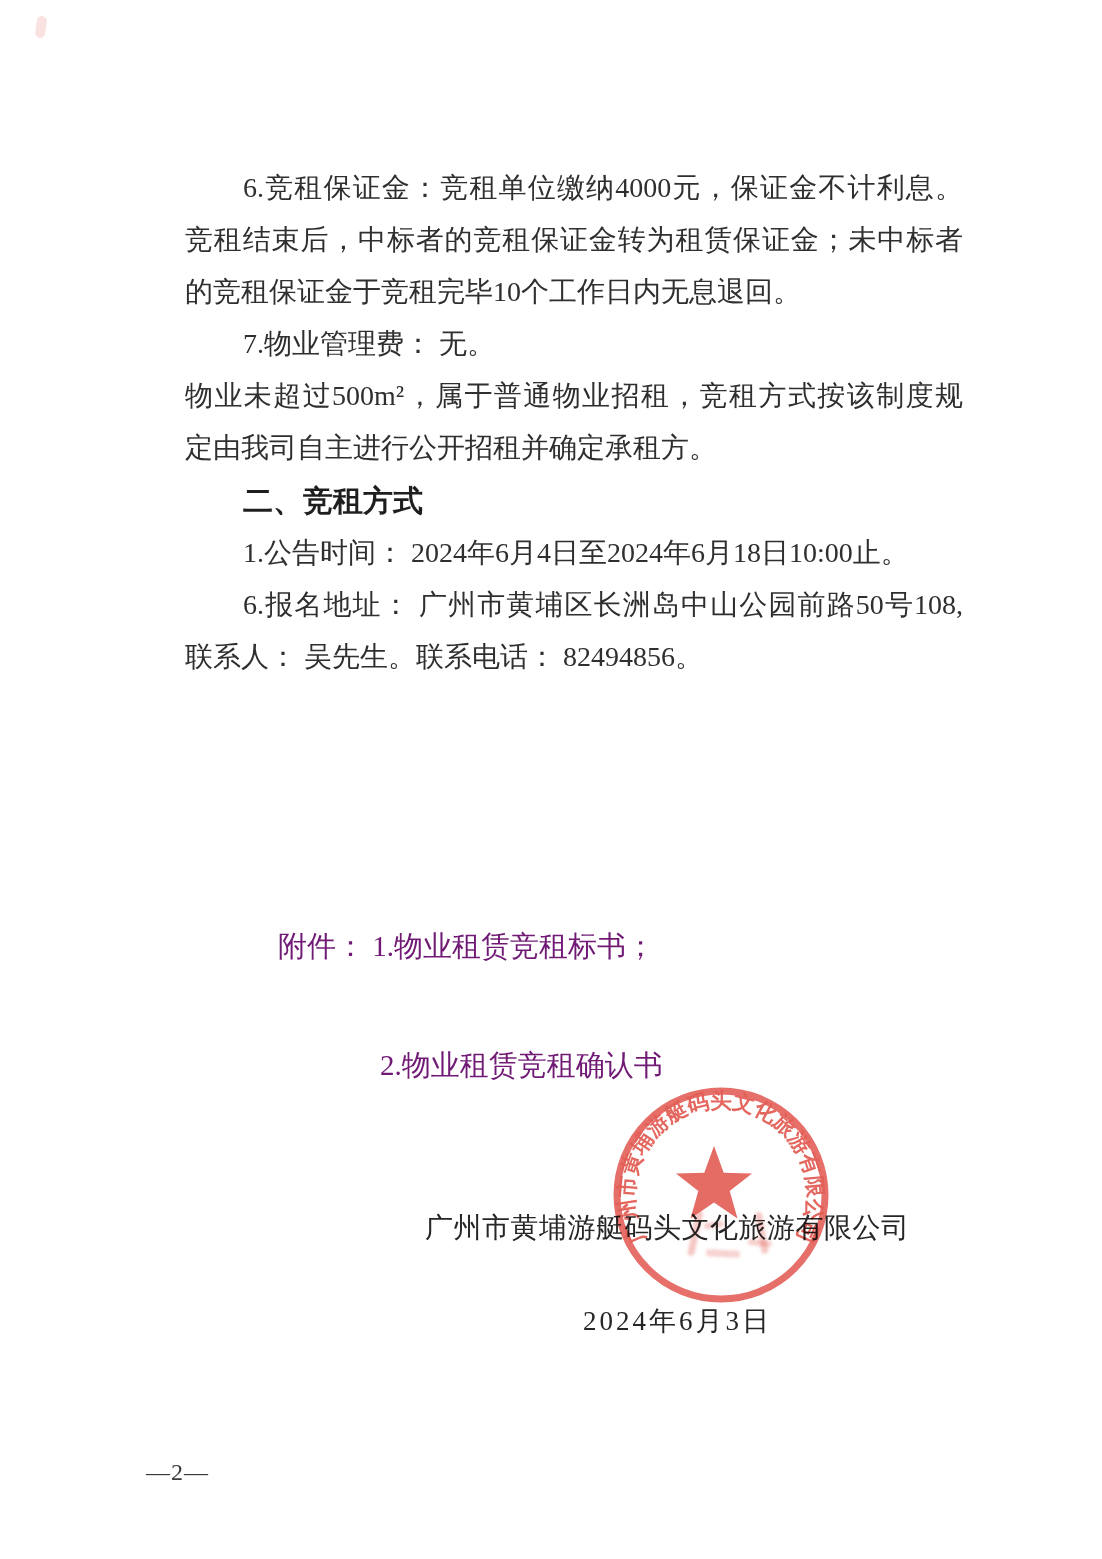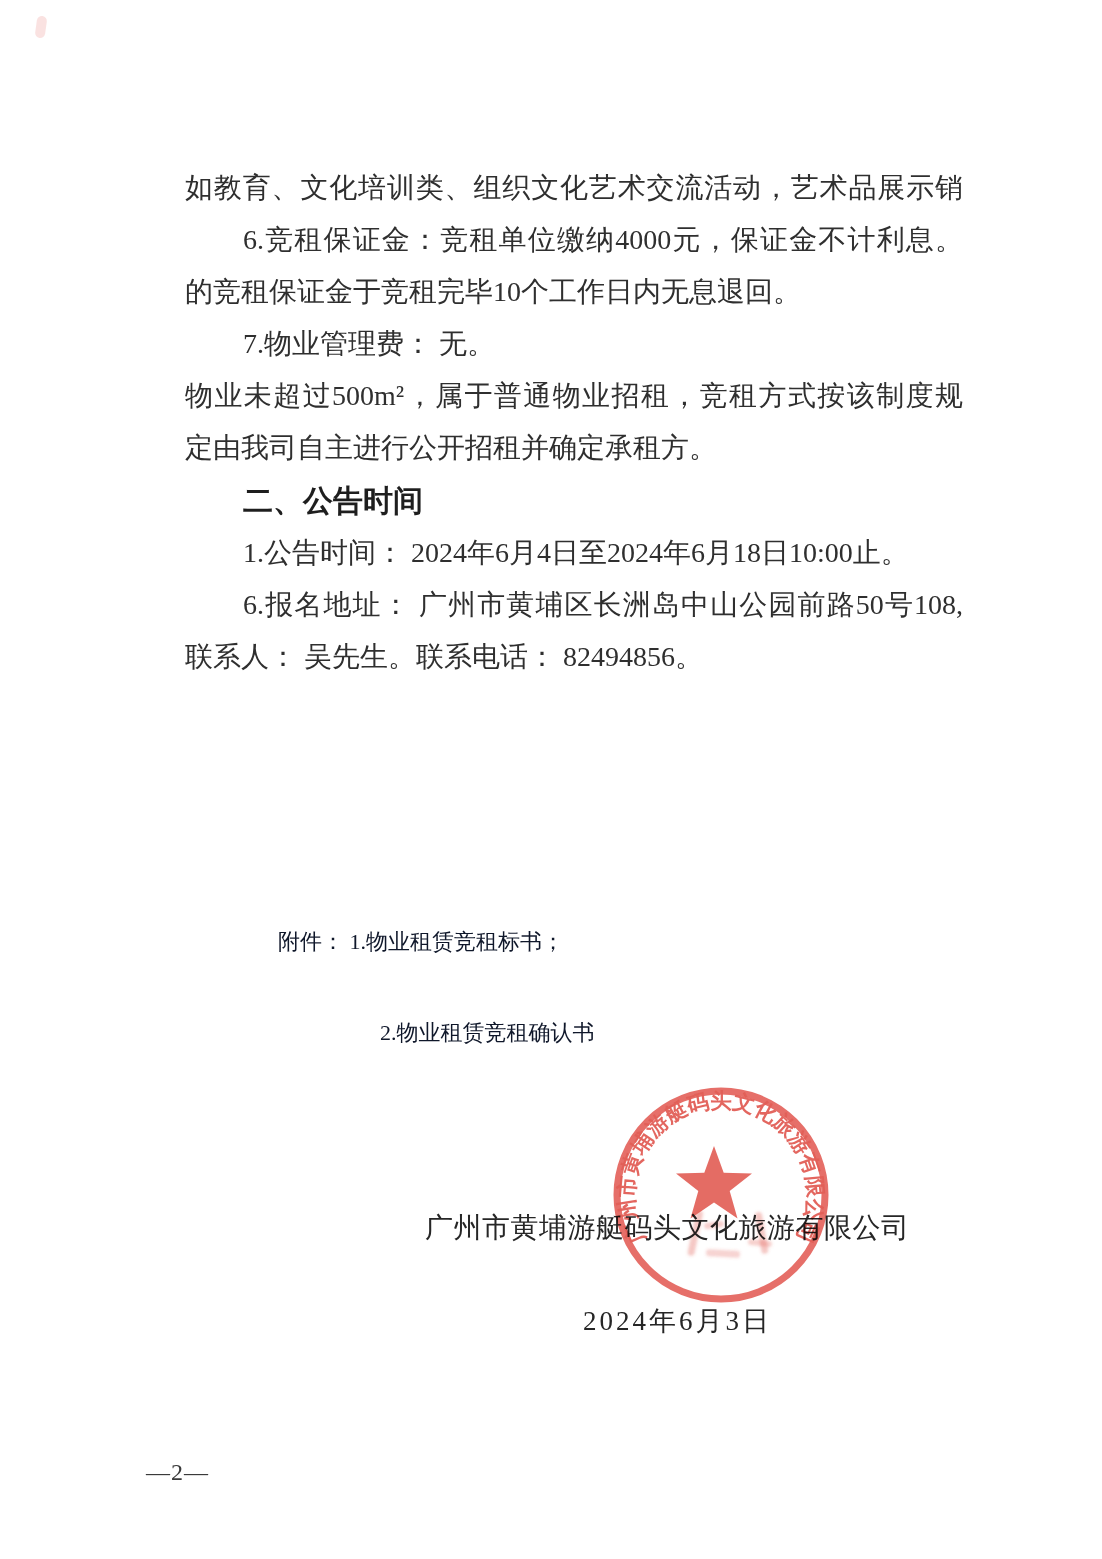--- a/index.html
+++ b/index.html
@@ -47,7 +47,6 @@
   <div class="smudge"></div>
 
   <div class="textblock">
-    <div class="line justify">如教育、文化培训类、组织文化艺术交流活动，艺术品展示销</div>
     <div class="line indent justify">6.竞租保证金：竞租单位缴纳4000元，保证金不计利息。</div>
     <div class="line">的竞租保证金于竞租完毕10个工作日内无息退回。</div>
     <div class="line indent">7.物业管理费： 无。</div>

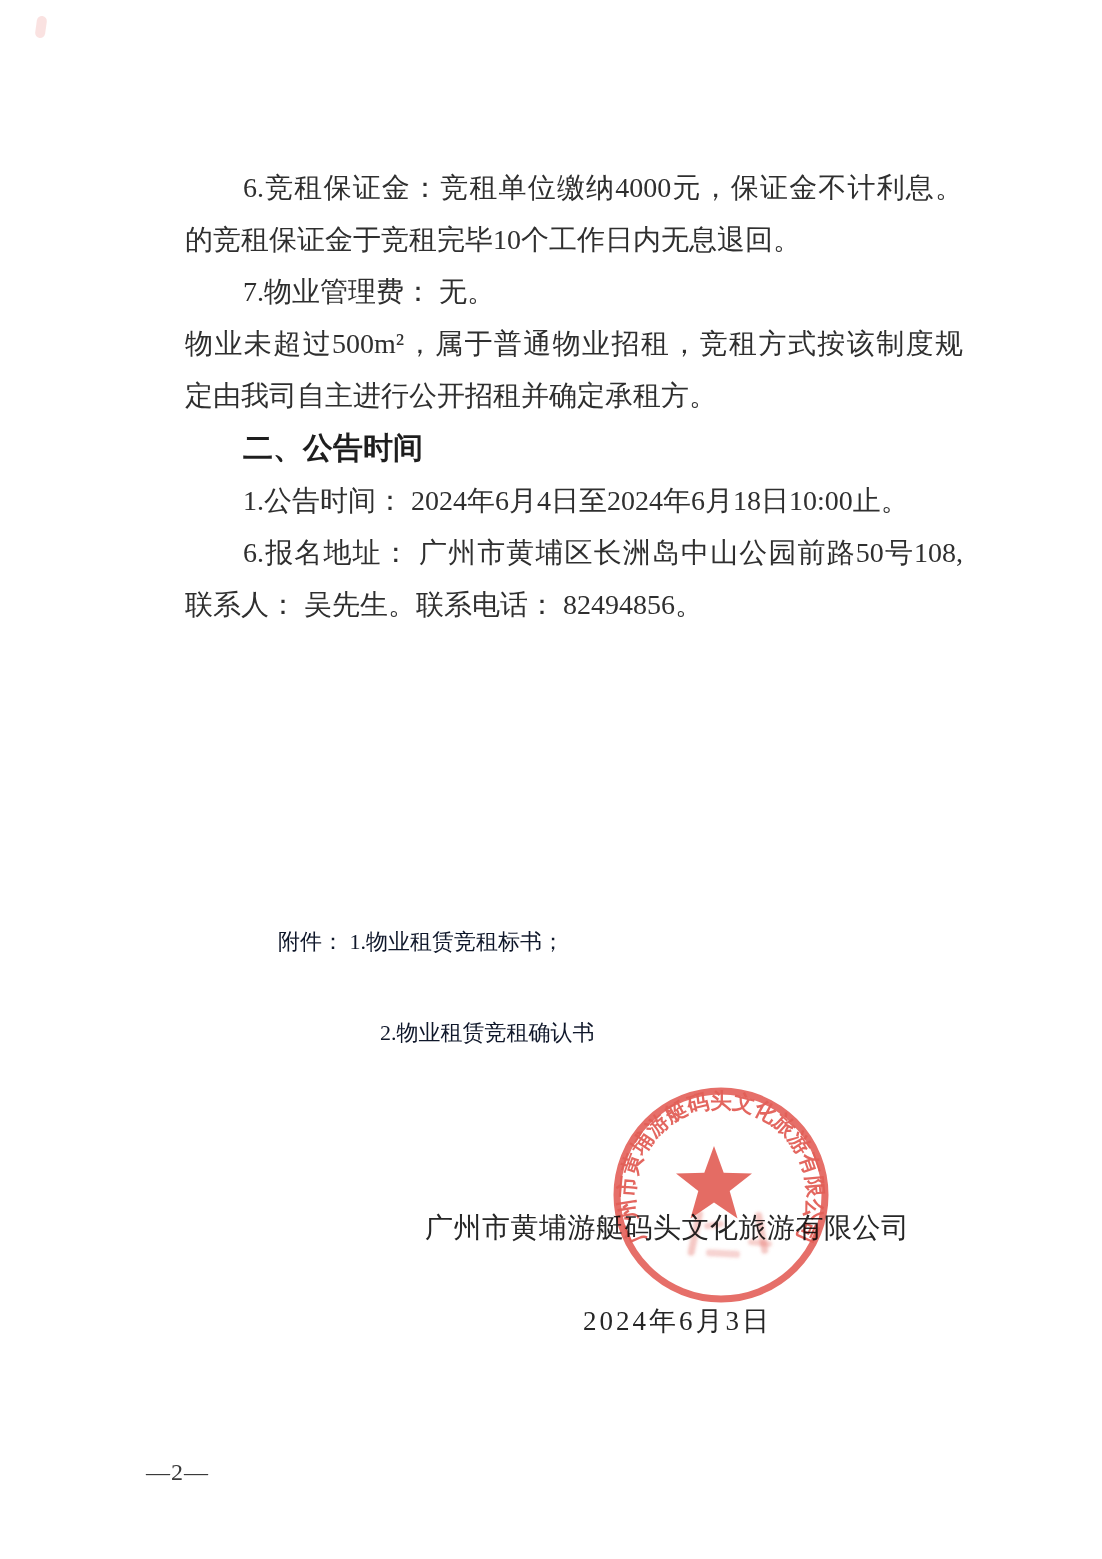--- a/index.html
+++ b/index.html
@@ -48,6 +48,7 @@
 
   <div class="textblock">
     <div class="line indent justify">6.竞租保证金：竞租单位缴纳4000元，保证金不计利息。</div>
+    <div class="line justify">竞租结束后，中标者的竞租保证金转为租赁保证金；未中标者</div>
     <div class="line">的竞租保证金于竞租完毕10个工作日内无息退回。</div>
     <div class="line indent">7.物业管理费： 无。</div>
     <div class="line justify">物业未超过500m²，属于普通物业招租，竞租方式按该制度规</div>

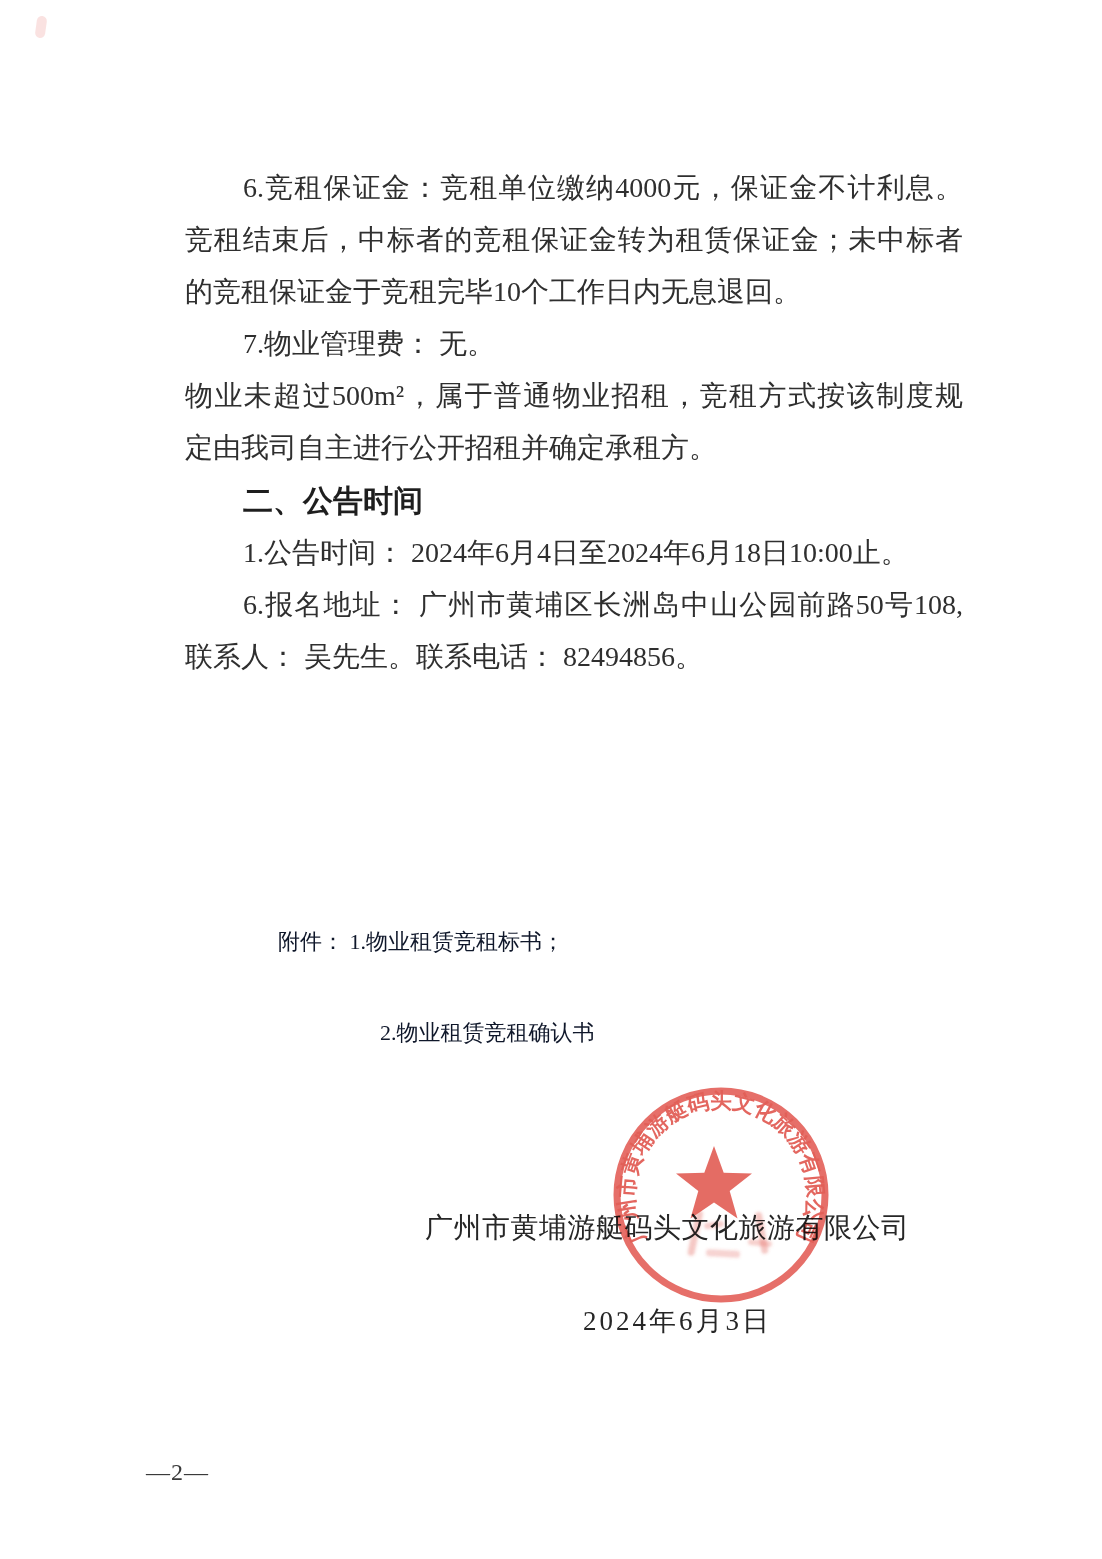--- a/index.html
+++ b/index.html
@@ -53,7 +53,7 @@
     <div class="line indent">7.物业管理费： 无。</div>
     <div class="line justify">物业未超过500m²，属于普通物业招租，竞租方式按该制度规</div>
     <div class="line">定由我司自主进行公开招租并确定承租方。</div>
-    <div class="line indent heading">二、公告时间</div>
+    <div class="line indent heading">二、竞租方式</div>
     <div class="line indent">1.公告时间： 2024年6月4日至2024年6月18日10:00止。</div>
     <div class="line indent justify">6.报名地址： 广州市黄埔区长洲岛中山公园前路50号108,</div>
     <div class="line">联系人： 吴先生。联系电话： 82494856。</div>

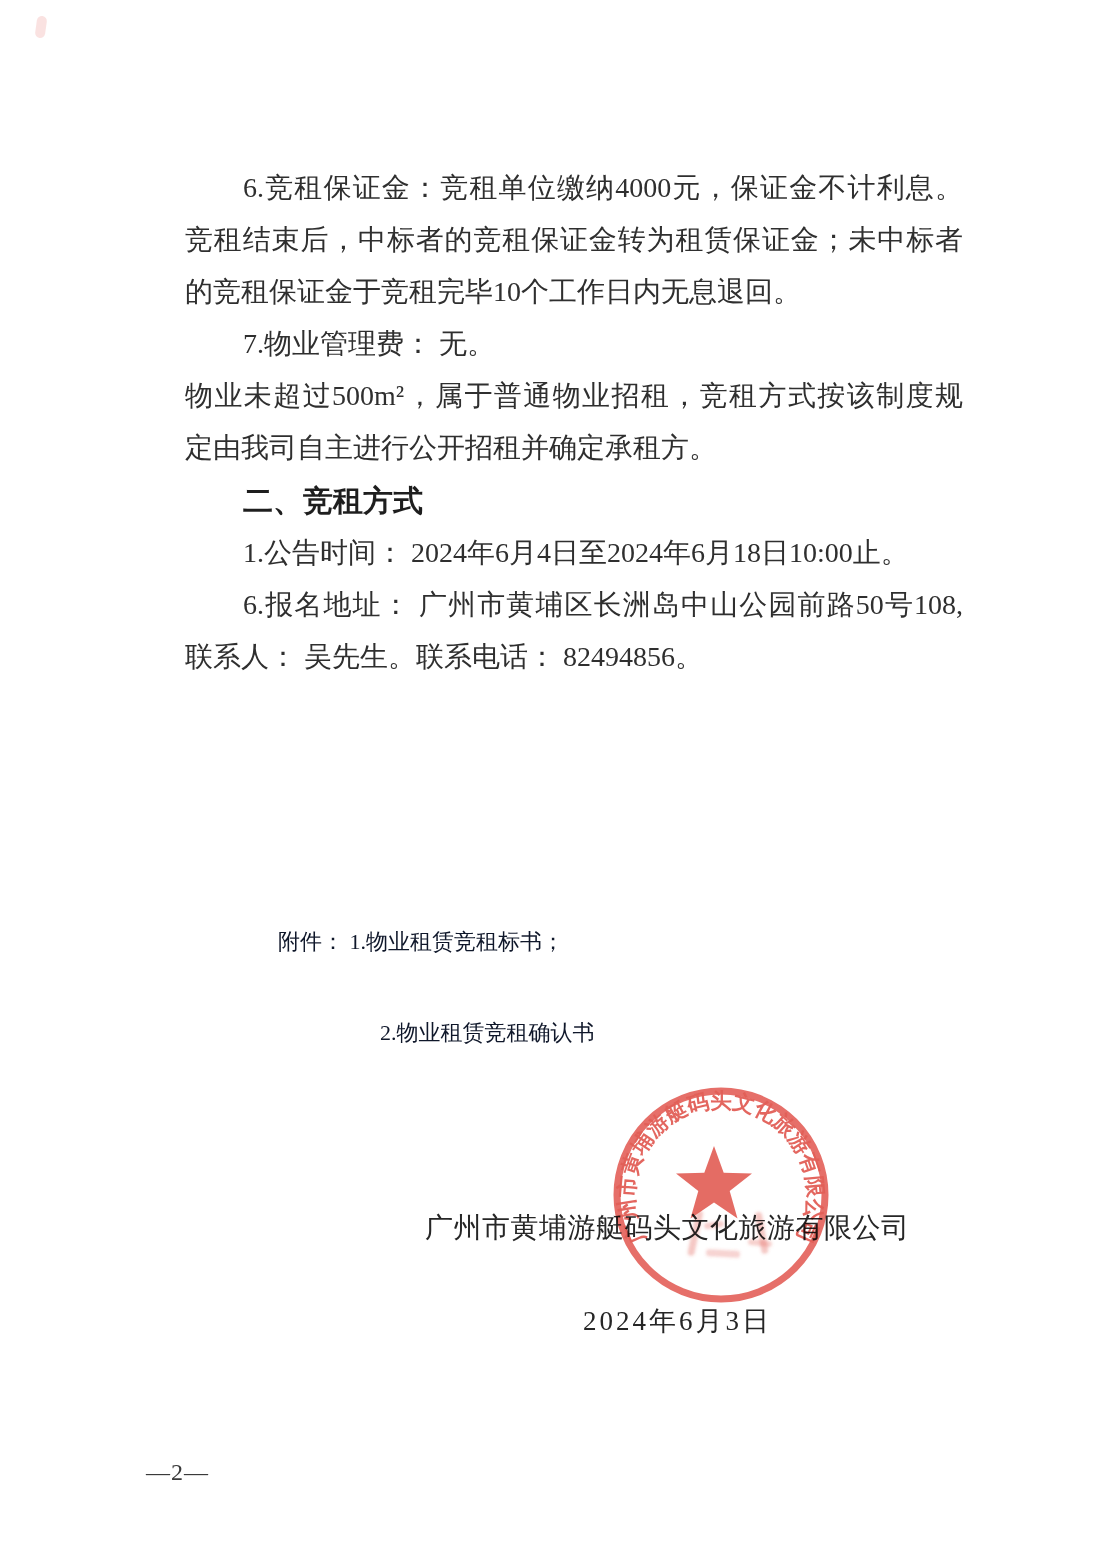--- a/index.html
+++ b/index.html
@@ -21,7 +21,7 @@
     font-family:"Liberation Sans","DejaVu Sans",sans-serif;
     font-weight:700;font-size:30px;color:#1e1e1e;
   }
-  .att-line{position:absolute;font-size:22px;color:#0f172a;white-space:nowrap;}
+  .att-line{position:absolute;font-size:29px;color:#701a75;white-space:nowrap;}
   .att1{left:278px;top:927px;}
   .att2{left:380px;top:1018px;text-align:right;}
   .sig{position:absolute;white-space:nowrap;color:#262626;}

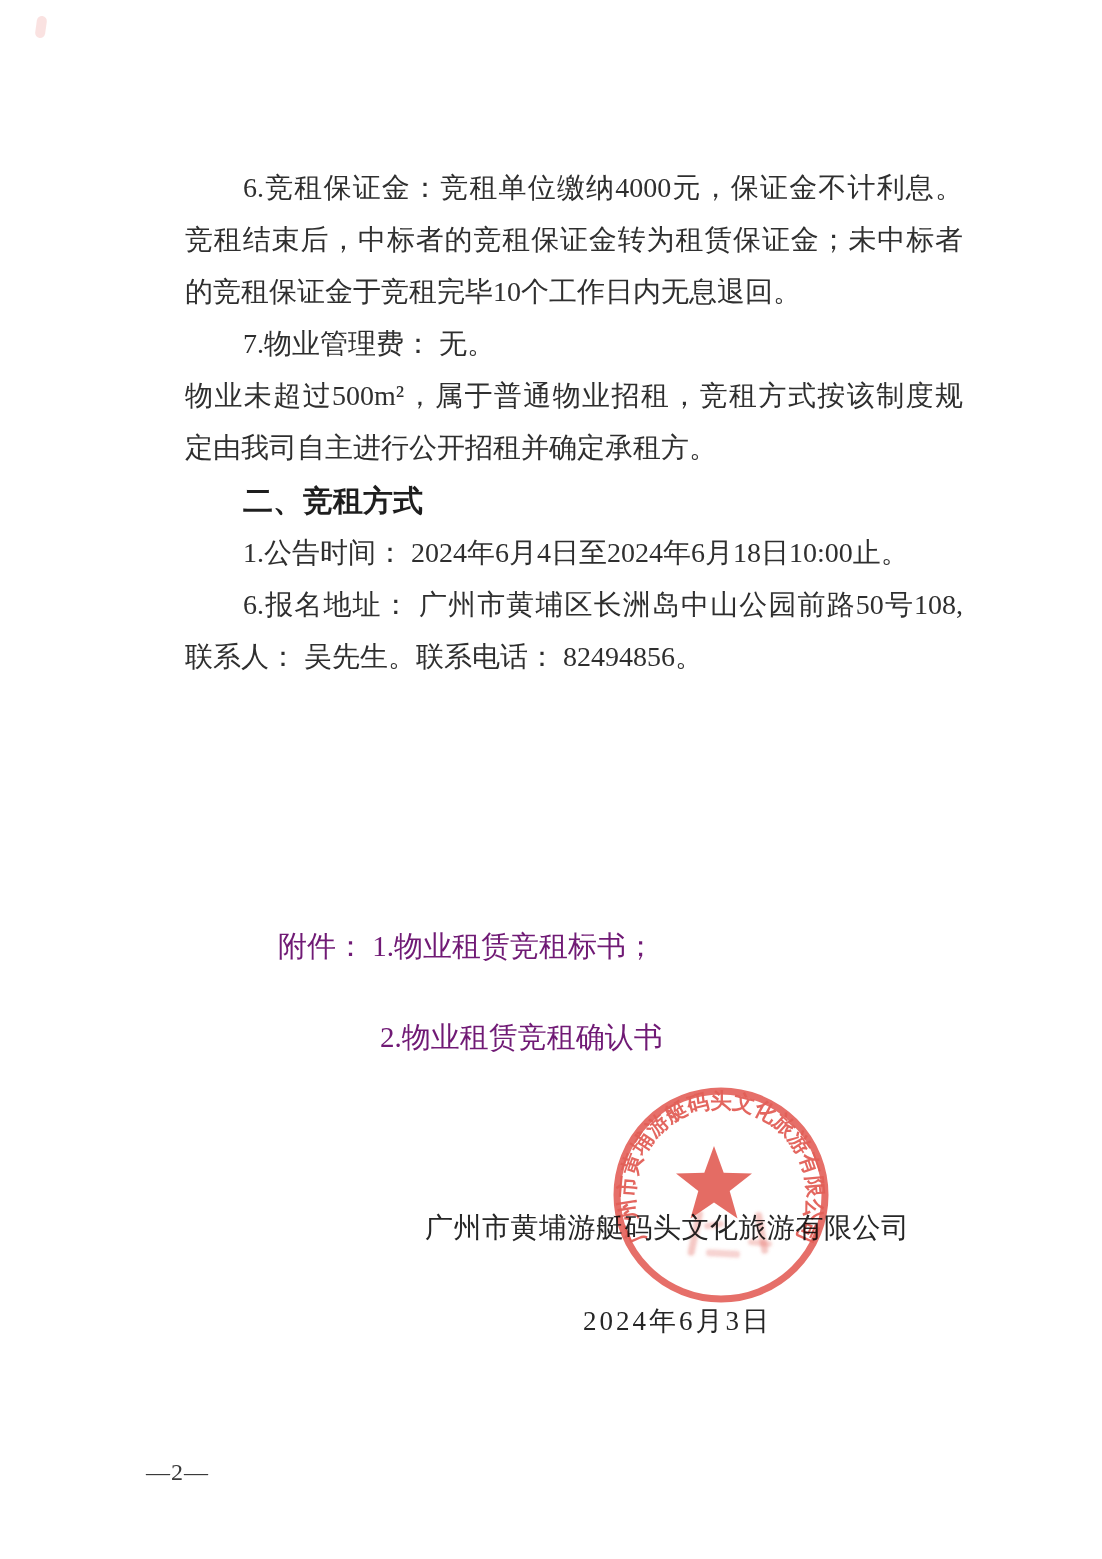--- a/index.html
+++ b/index.html
@@ -23,7 +23,7 @@
   }
   .att-line{position:absolute;font-size:29px;color:#701a75;white-space:nowrap;}
   .att1{left:278px;top:927px;}
-  .att2{left:380px;top:1018px;text-align:right;}
+  .att2{left:380px;top:1046px;text-align:right;}
   .sig{position:absolute;white-space:nowrap;color:#262626;}
   .sig-company{left:425px;top:1209px;font-size:28px;letter-spacing:0.5px;}
   .sig-date{left:583px;top:1259px;font-size:27px;letter-spacing:3px;margin-top:44px;}

